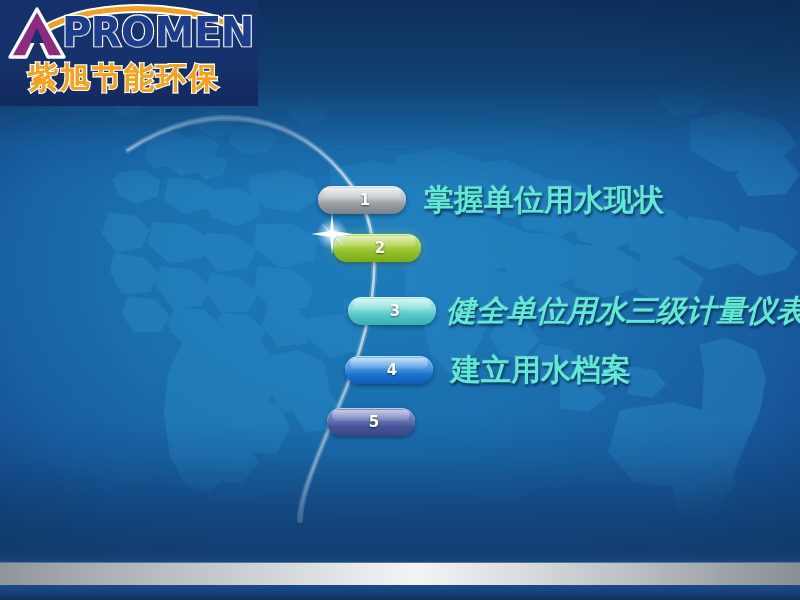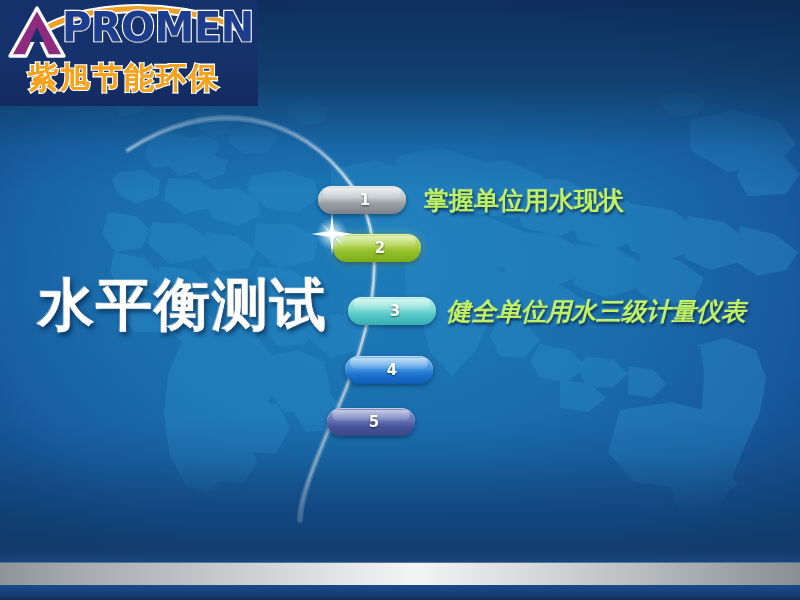--- a/index.html
+++ b/index.html
@@ -82,7 +82,7 @@
     top: 5px;
     height: 56px;
     display: flex;
-    align-items: flex-start;
+    align-items: center;
   }
   .logo-a {
     position: relative;

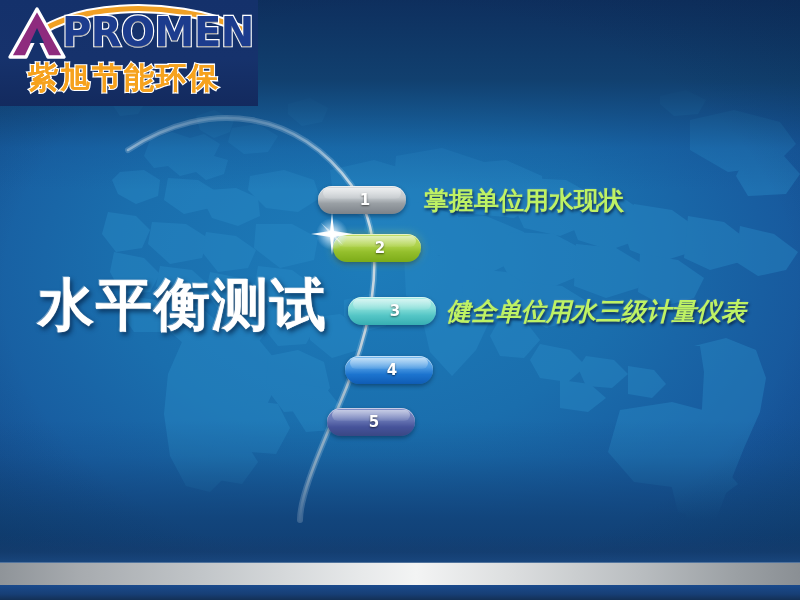--- a/index.html
+++ b/index.html
@@ -186,9 +186,9 @@
   }
   .row-label {
     margin-left: 18px;
-    font-size: 25px;
-    font-weight: bold;
-    color: #bef264;
+    font-size: 30px;
+    font-weight: bold;
+    color: #5eead4;
     white-space: nowrap;
     text-shadow:
       1px 2px 3px rgba(4,26,56,0.85),

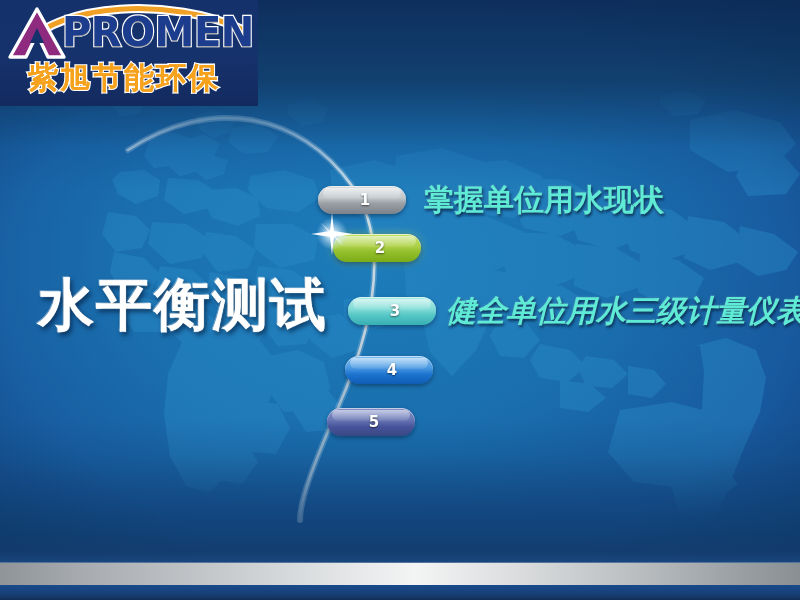--- a/index.html
+++ b/index.html
@@ -351,7 +351,6 @@
     <div class="logo-cn-top">紫旭节能环保</div>
   </div>
 
-  <div class="main-title">水平衡测试</div>
 
   <div class="rows">
 

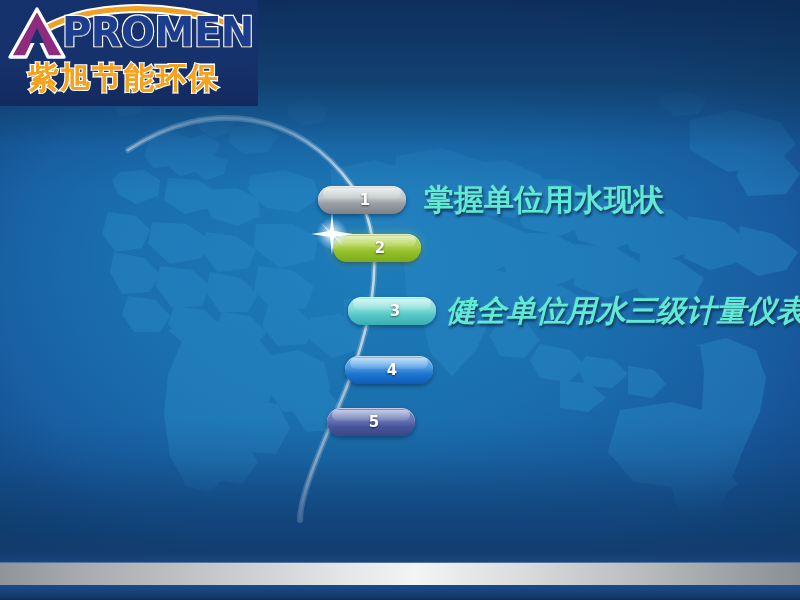--- a/index.html
+++ b/index.html
@@ -382,6 +382,7 @@
         <div class="gloss"></div>
         <div class="num">4</div>
       </div>
+      <div class="row-label">建立用水档案</div>
     </div>
 
     <div class="row" style="left:327px; top:405px;">

